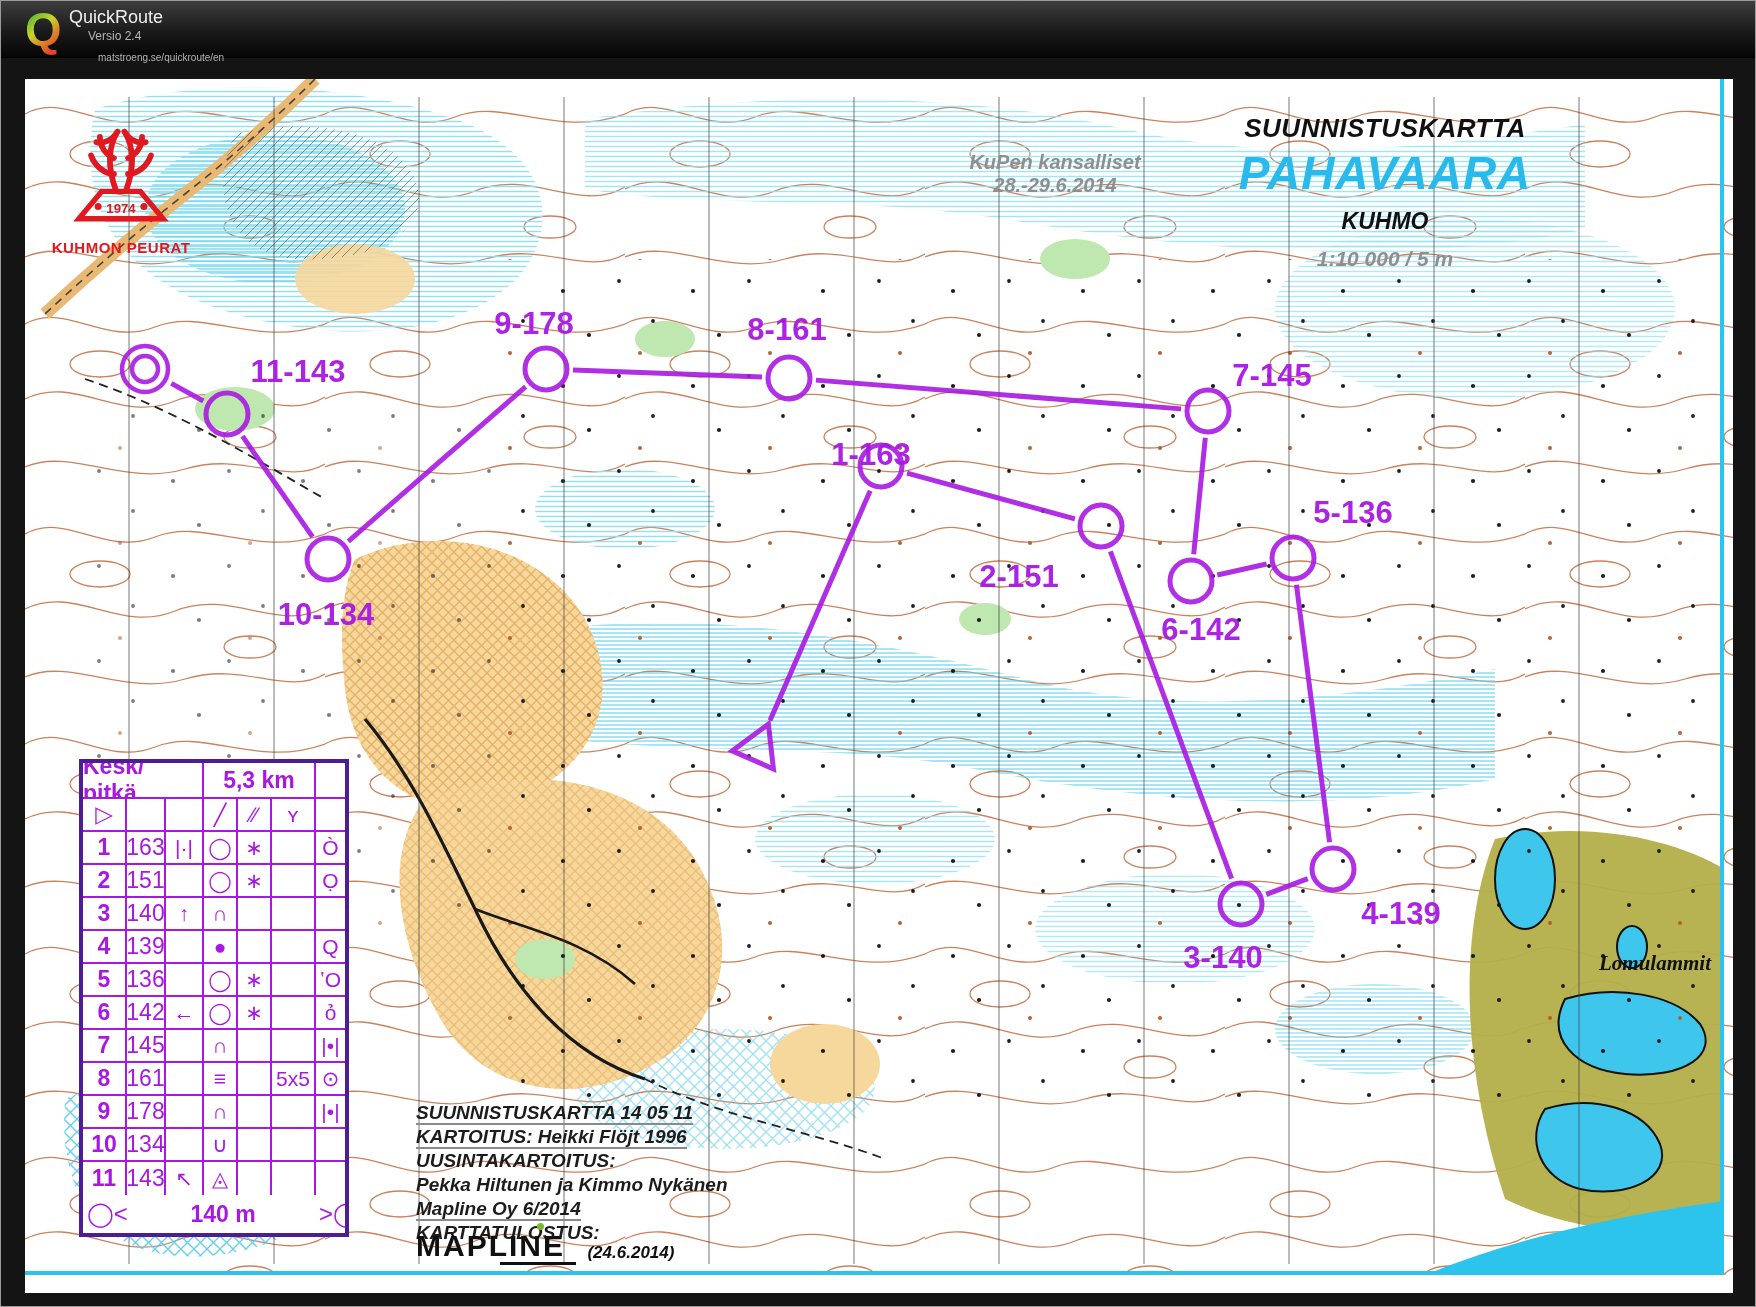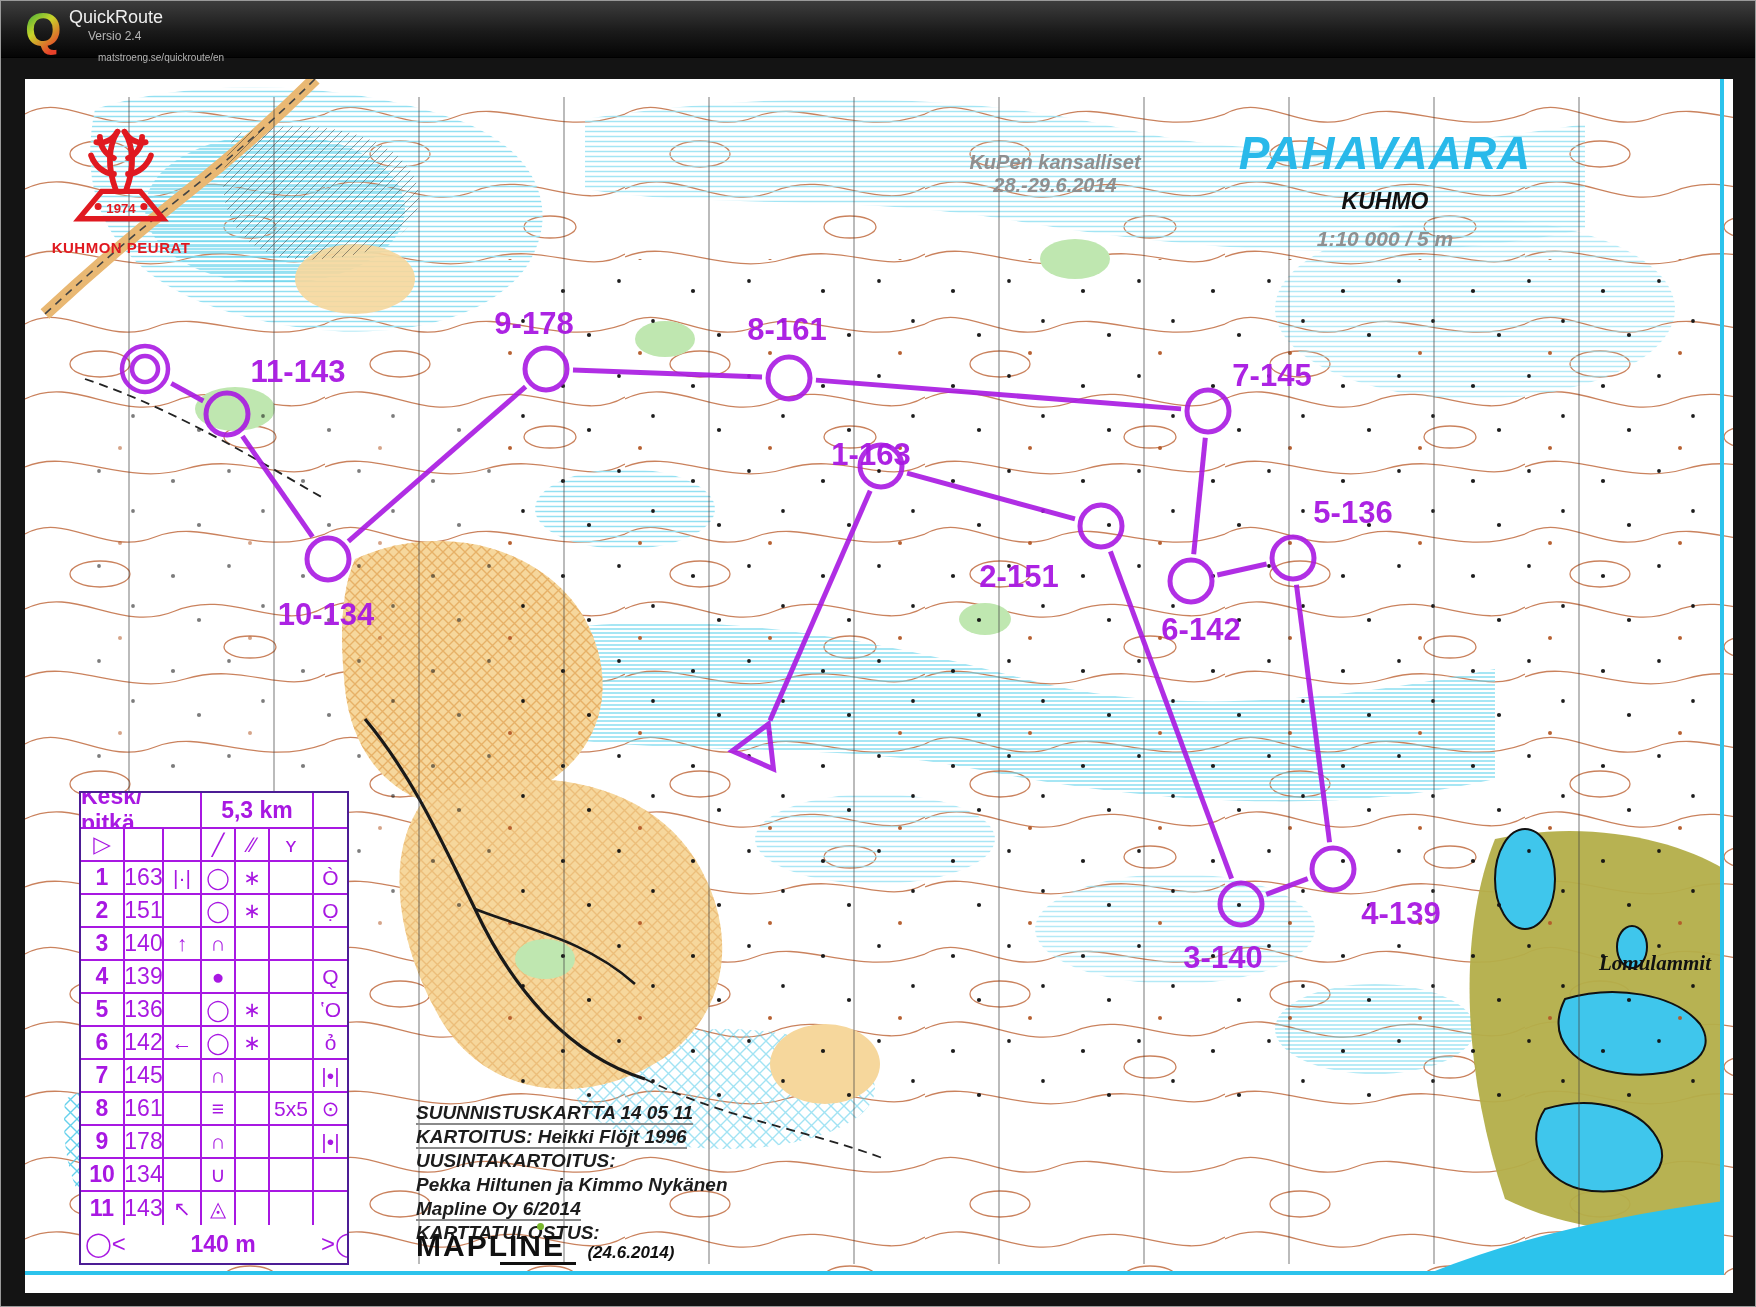--- a/index.html
+++ b/index.html
@@ -235,6 +235,7 @@
 
     <div class="abs ital event-text">KuPen kansalliset 28.-29.6.2014</div>
     <div class="abs title-block">
+      <div class="ital t1">SUUNNISTUSKARTTA</div>
       <div class="ital t2">PAHAVAARA</div>
       <div class="ital t3">KUHMO</div>
       <div class="ital t4">1:10 000 / 5 m</div>

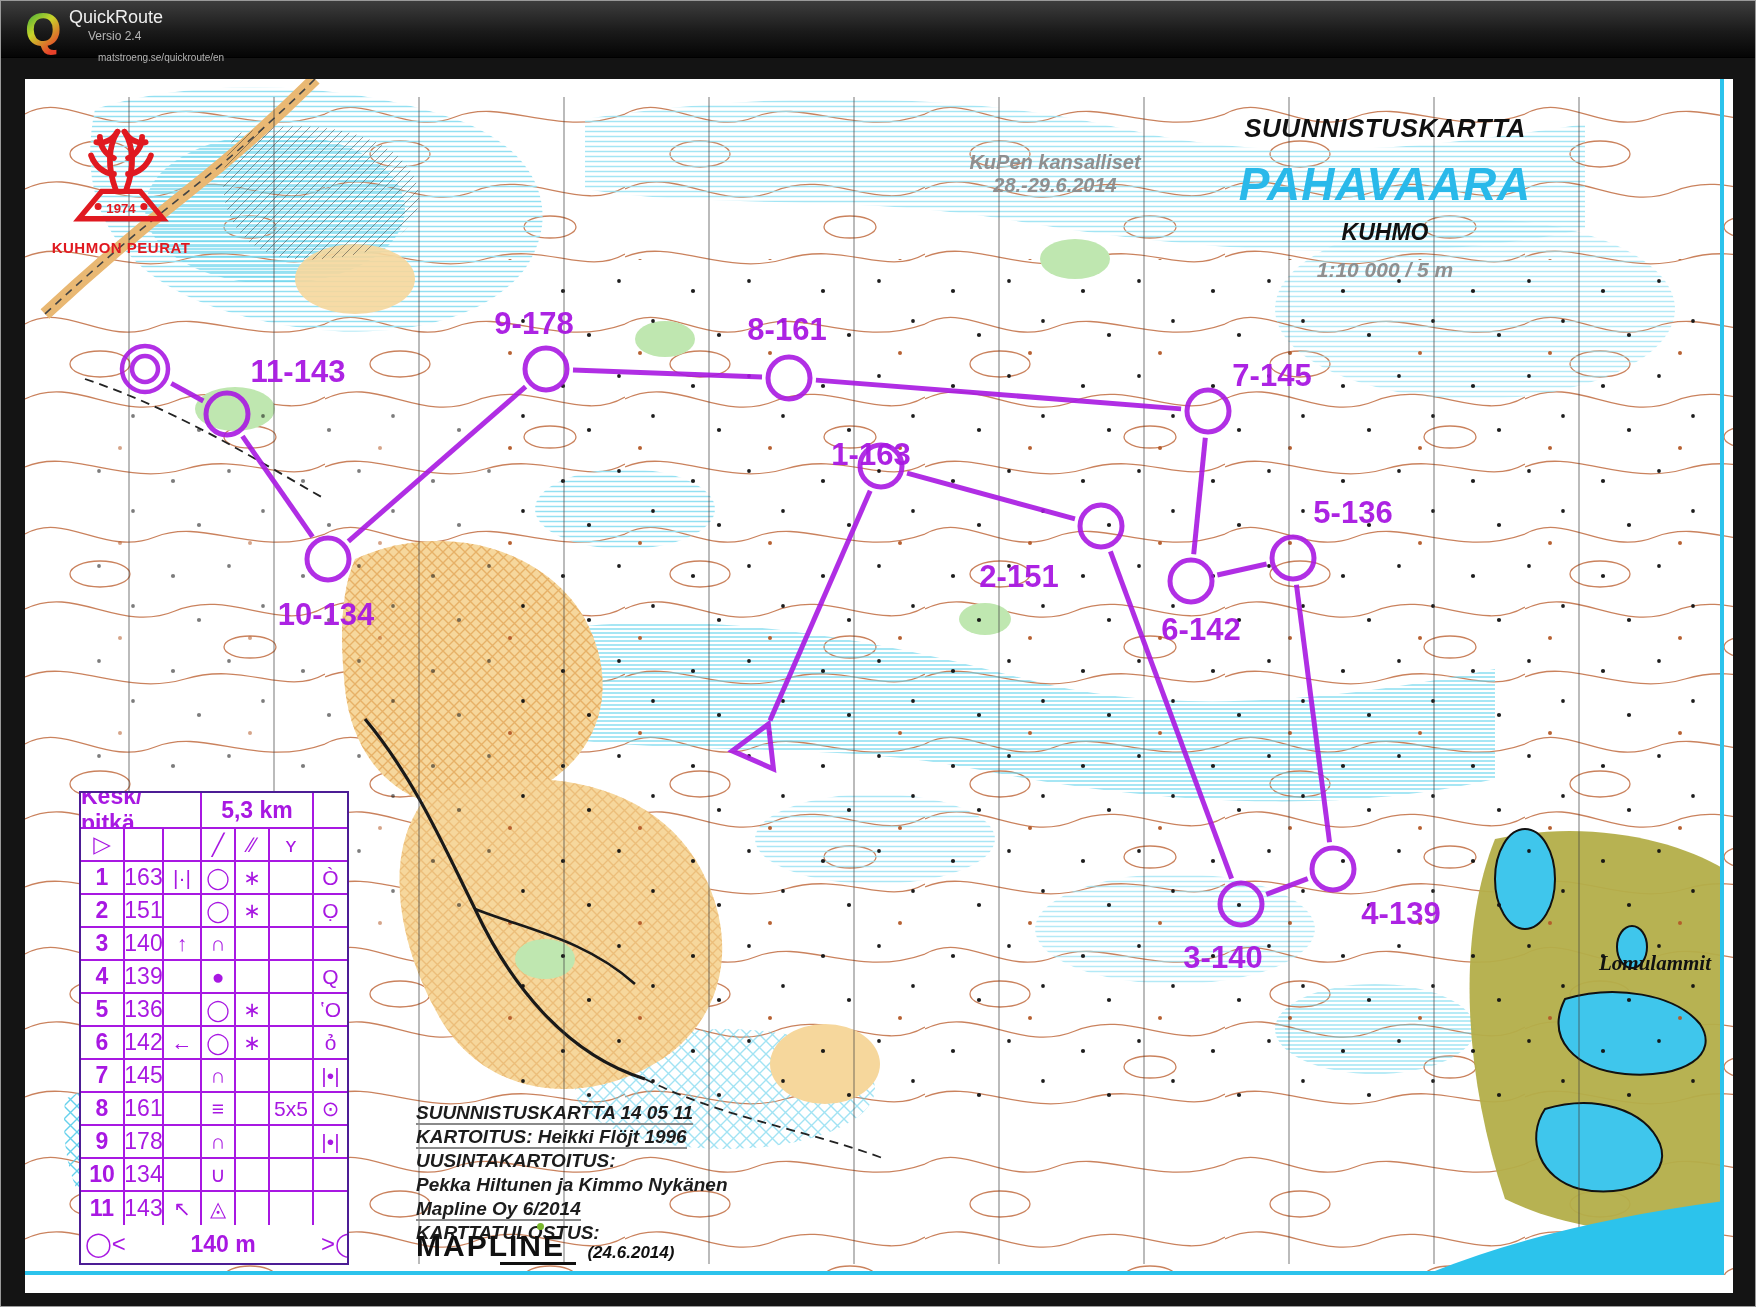--- a/index.html
+++ b/index.html
@@ -24,7 +24,7 @@
   .event-text{left:880px;top:28px;width:300px;text-align:center;font-size:20px;color:#8f8f8f;margin-top:44px;}
   .title-block{left:1180px;top:34px;width:360px;text-align:center;color:#111;}
   .t1{font-size:26px;letter-spacing:.5px;}
-  .t2{font-size:46px;color:#29b9ea;letter-spacing:1px;margin-top:13px;}
+  .t2{font-size:46px;color:#29b9ea;letter-spacing:1px;margin-top:2px;}
   .t3{font-size:23px;margin-top:8px;}
   .t4{font-size:21px;color:#8f8f8f;margin-top:12px;}
   

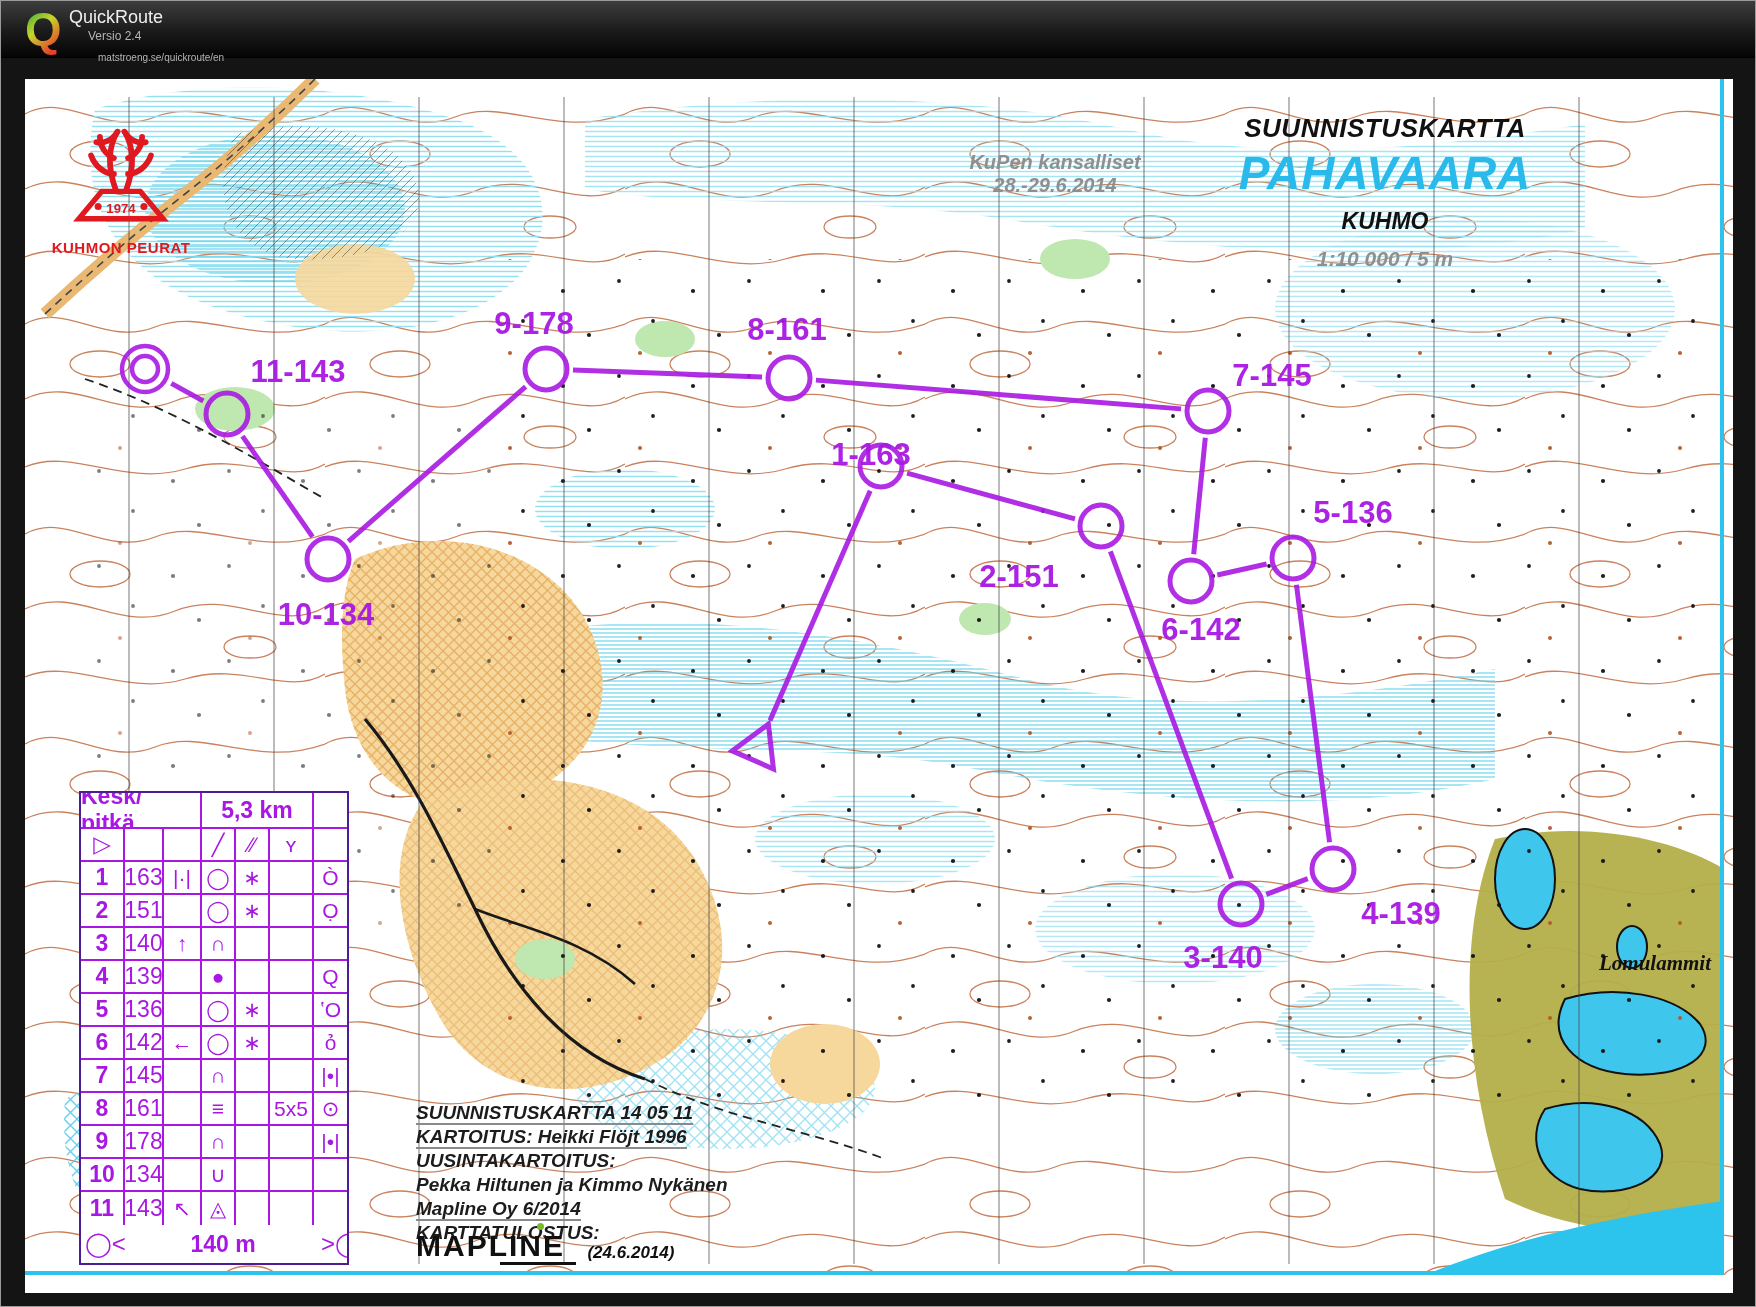--- a/index.html
+++ b/index.html
@@ -45,7 +45,7 @@
     font-size:21px;font-weight:bold;font-style:italic;color:#111;}
   .anniv{left:1440px;top:1162px;width:250px;text-align:right;font-size:25px;color:#fff;}
   
-  .desc{left:54px;top:712px;width:270px;border:2px solid #4c1d95;background:#fff;color:#a818e2;}
+  .desc{left:54px;top:680px;width:270px;border:4px solid #4c1d95;background:#fff;color:#a818e2;}
   .drow{display:flex;border-bottom:2px solid #a818e2;}
   .drow:last-child{border-bottom:none;}
   .dcell{border-right:2px solid #a818e2;display:flex;align-items:center;justify-content:center;

